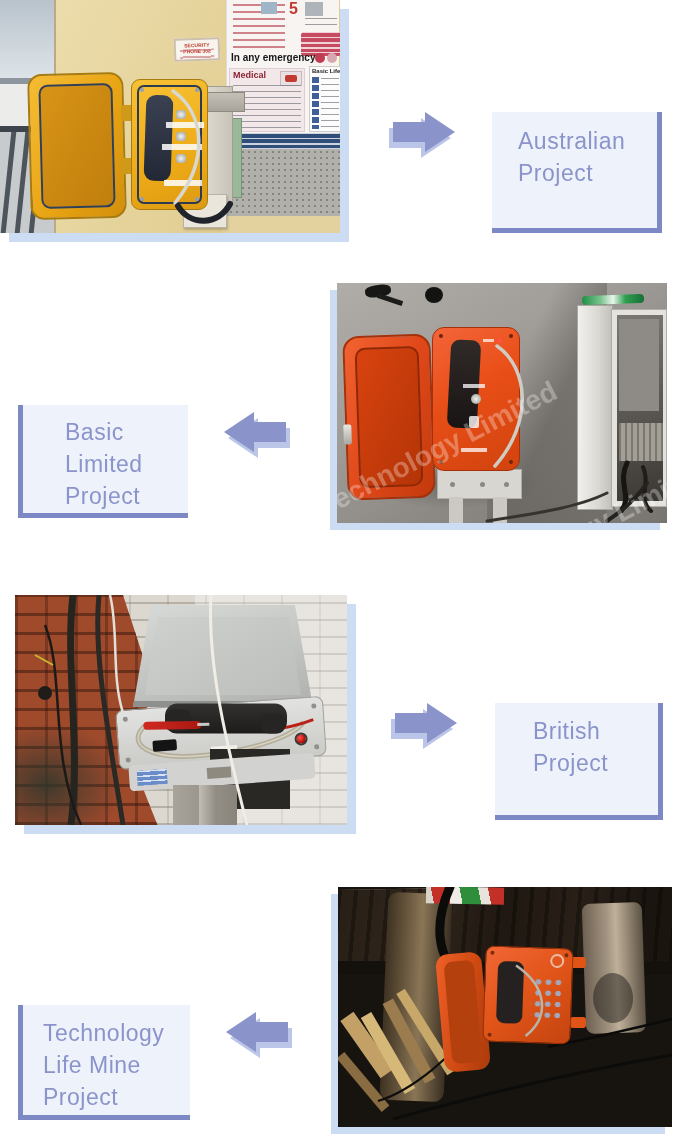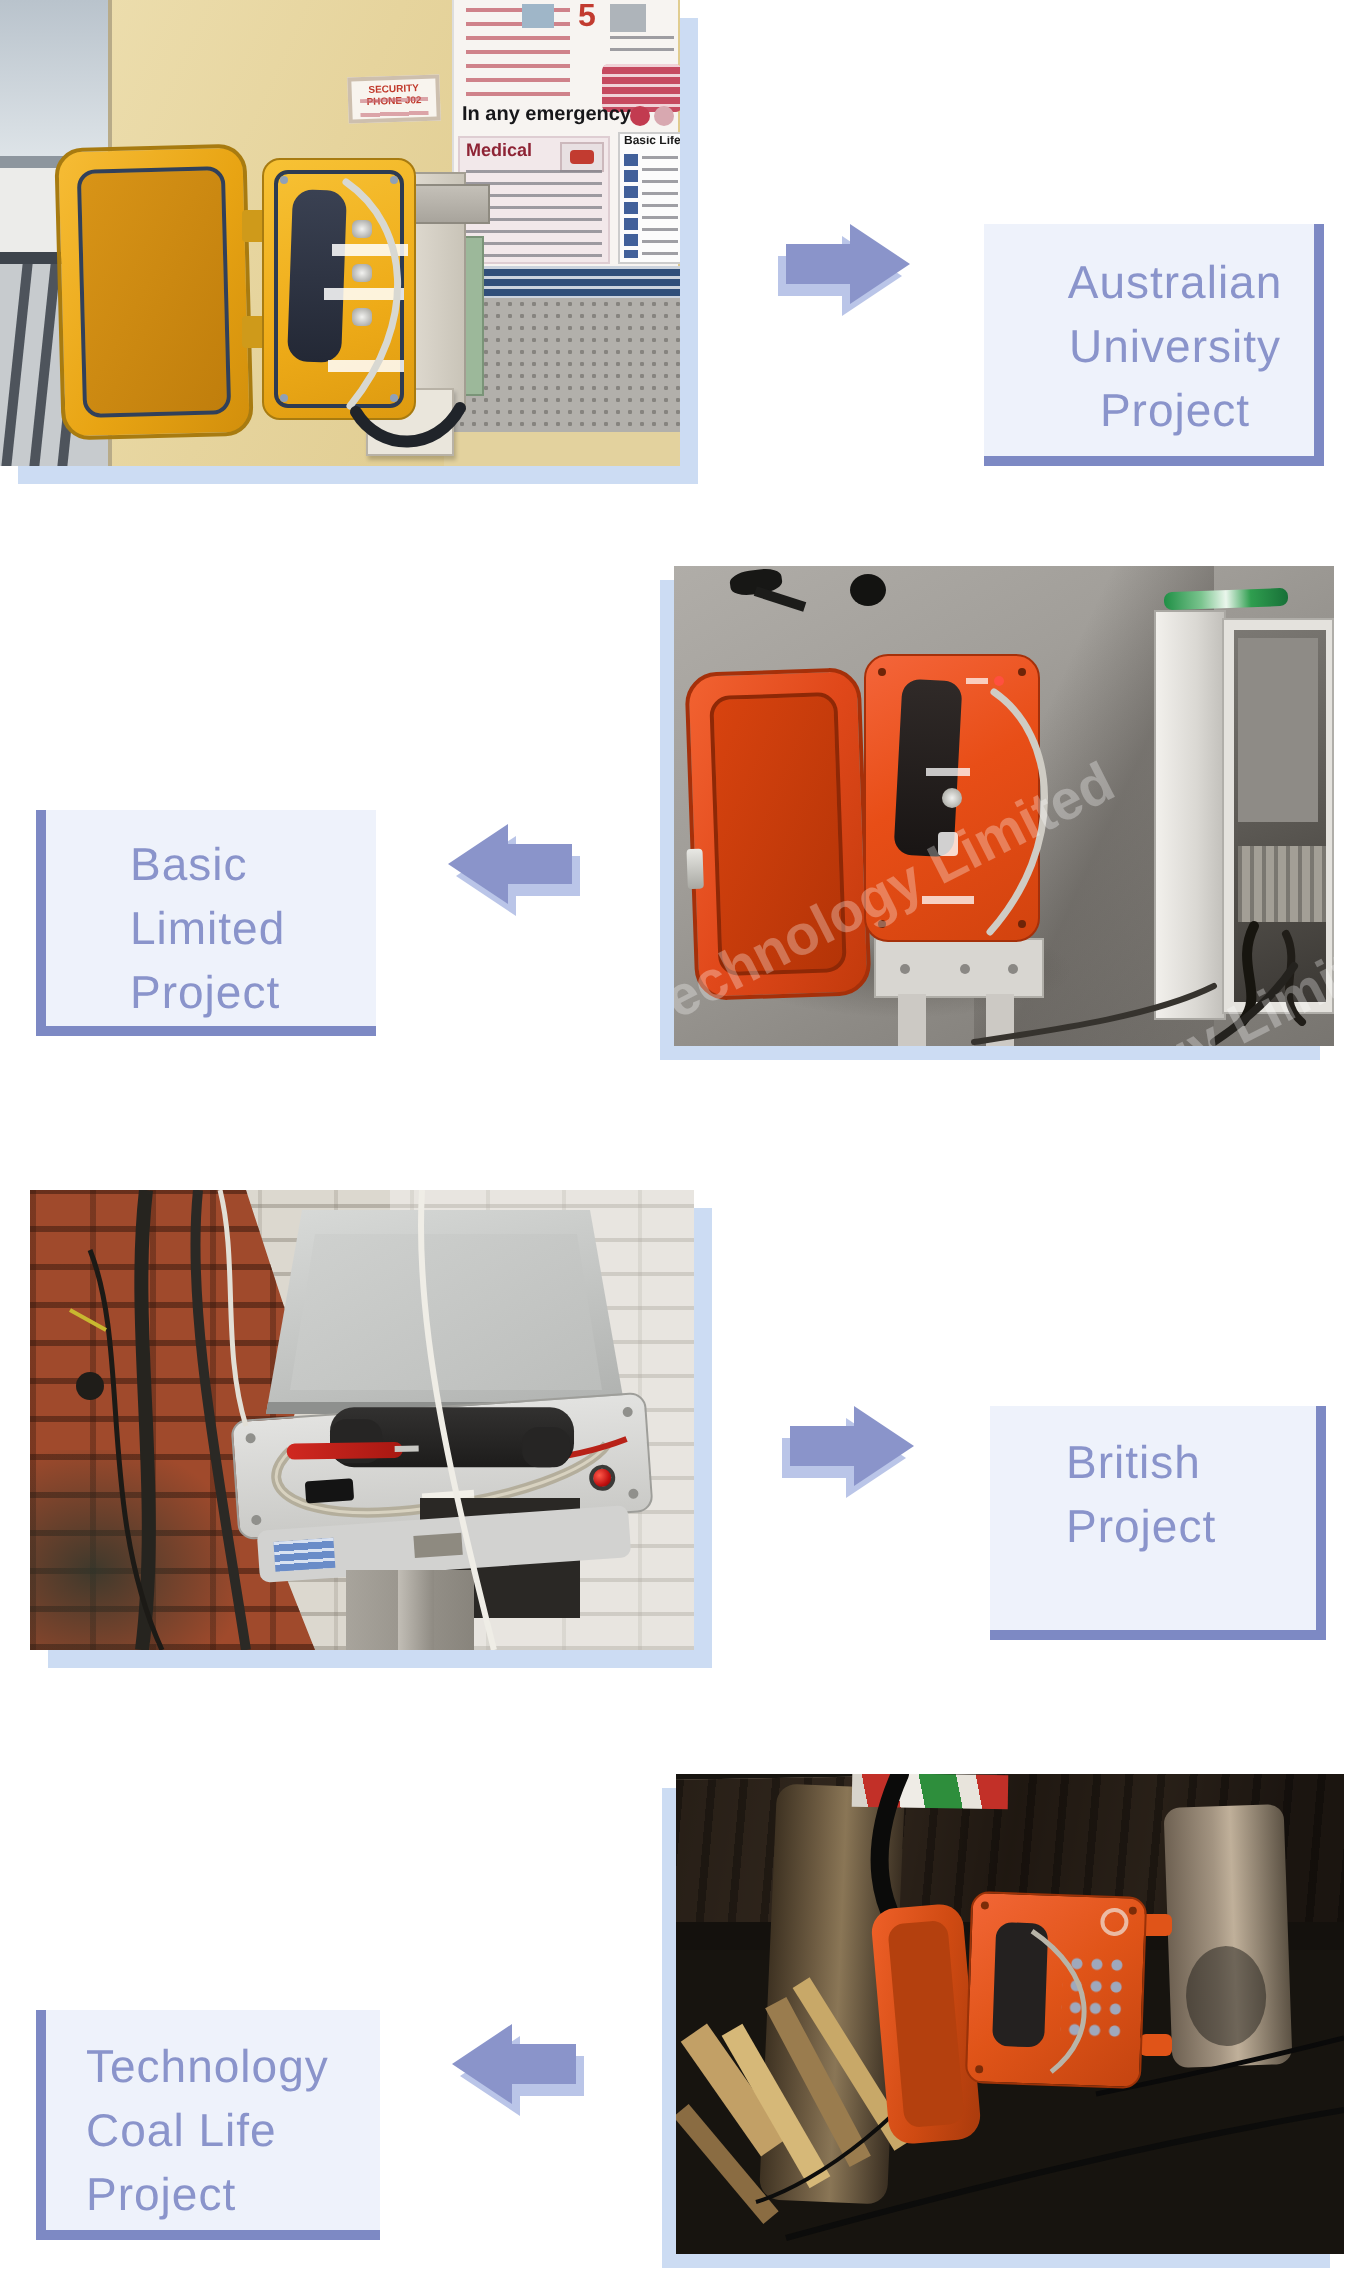--- a/index.html
+++ b/index.html
@@ -27,7 +27,7 @@
   .label{position:absolute;background:var(--label-bg,#eef2fb);color:var(--label-text,#8a94cb);
          font-size:23px;line-height:32px;letter-spacing:.5px;}
   .label .line{white-space:nowrap;}
-  .l1{left:492px;top:112px;width:170px;height:121px;border-right:5px solid var(--label-border,#7d89c4);border-bottom:5px solid var(--label-border,#7d89c4);padding:13px 0 0 26px;box-sizing:border-box;text-align:center;}
+  .l1{left:492px;top:112px;width:170px;height:121px;border-right:5px solid var(--label-border,#7d89c4);border-bottom:5px solid var(--label-border,#7d89c4);padding:13px 0 0 26px;box-sizing:border-box;}
   .l2{left:18px;top:405px;width:170px;height:113px;border-left:5px solid var(--label-border,#7d89c4);border-bottom:5px solid var(--label-border,#7d89c4);padding:11px 0 0 42px;box-sizing:border-box;}
   .l3{left:495px;top:703px;width:168px;height:117px;border-right:5px solid var(--label-border,#7d89c4);border-bottom:5px solid var(--label-border,#7d89c4);padding:12px 0 16px 38px;box-sizing:border-box;}
   .l4{left:18px;top:1005px;width:172px;height:115px;border-left:5px solid var(--label-border,#7d89c4);border-bottom:5px solid var(--label-border,#7d89c4);padding:12px 0 0 20px;box-sizing:border-box;}

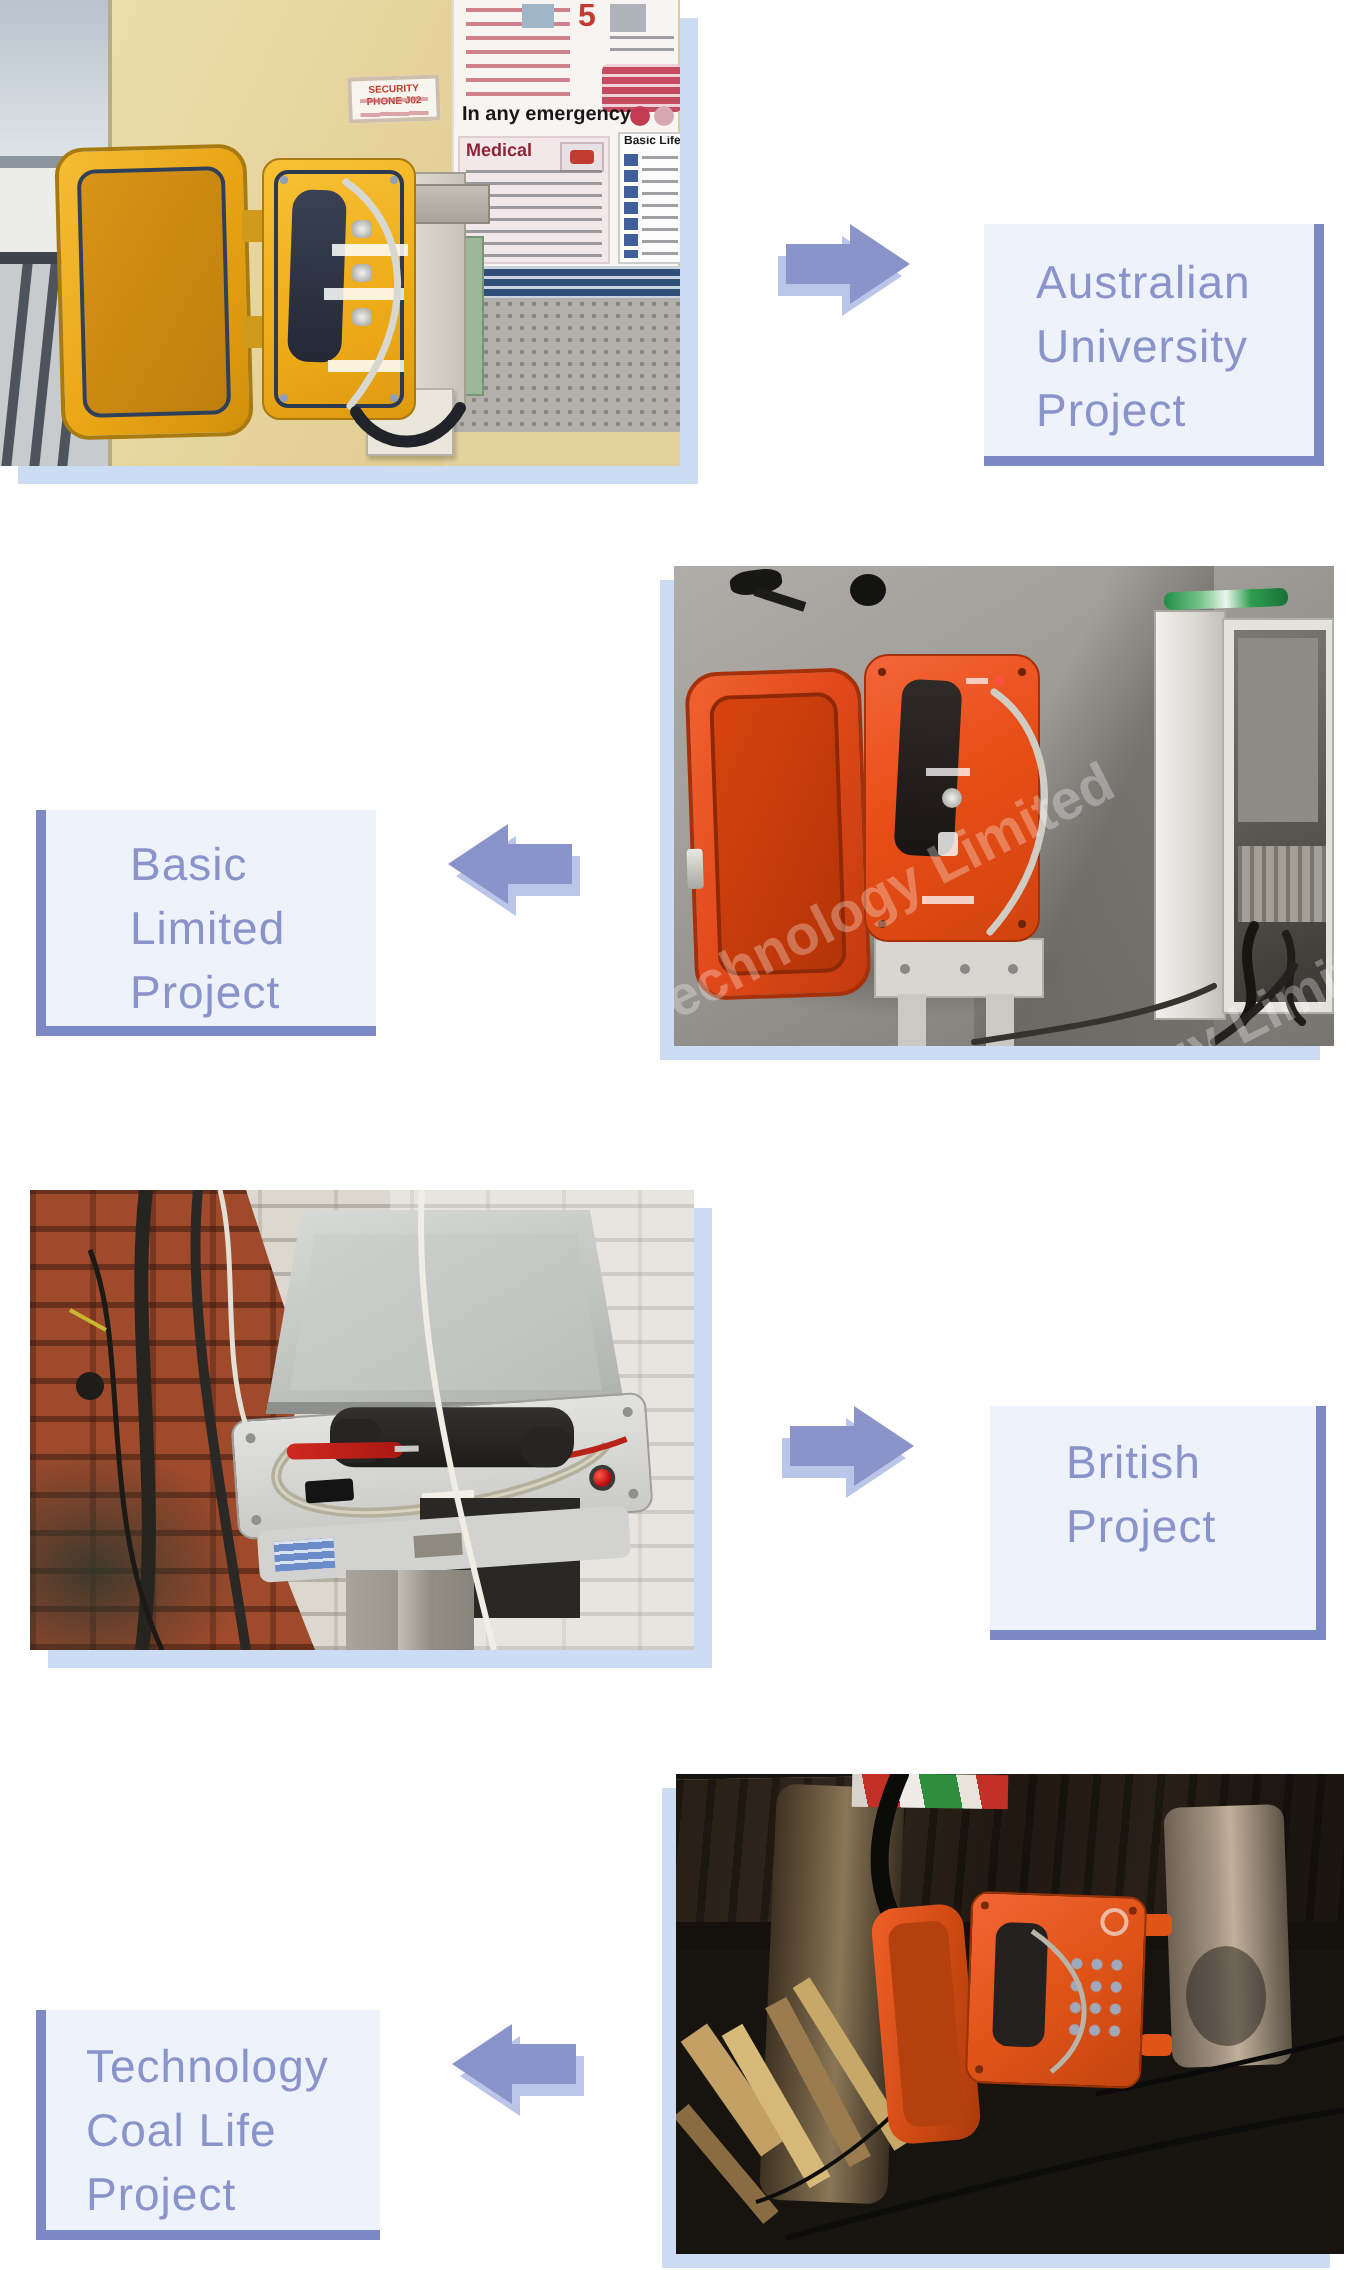--- a/index.html
+++ b/index.html
@@ -133,7 +133,6 @@
 
   <div class="label l1">
     <div class="line">Australian</div>
-    <div class="line">University</div>
     <div class="line">Project</div>
   </div>
 

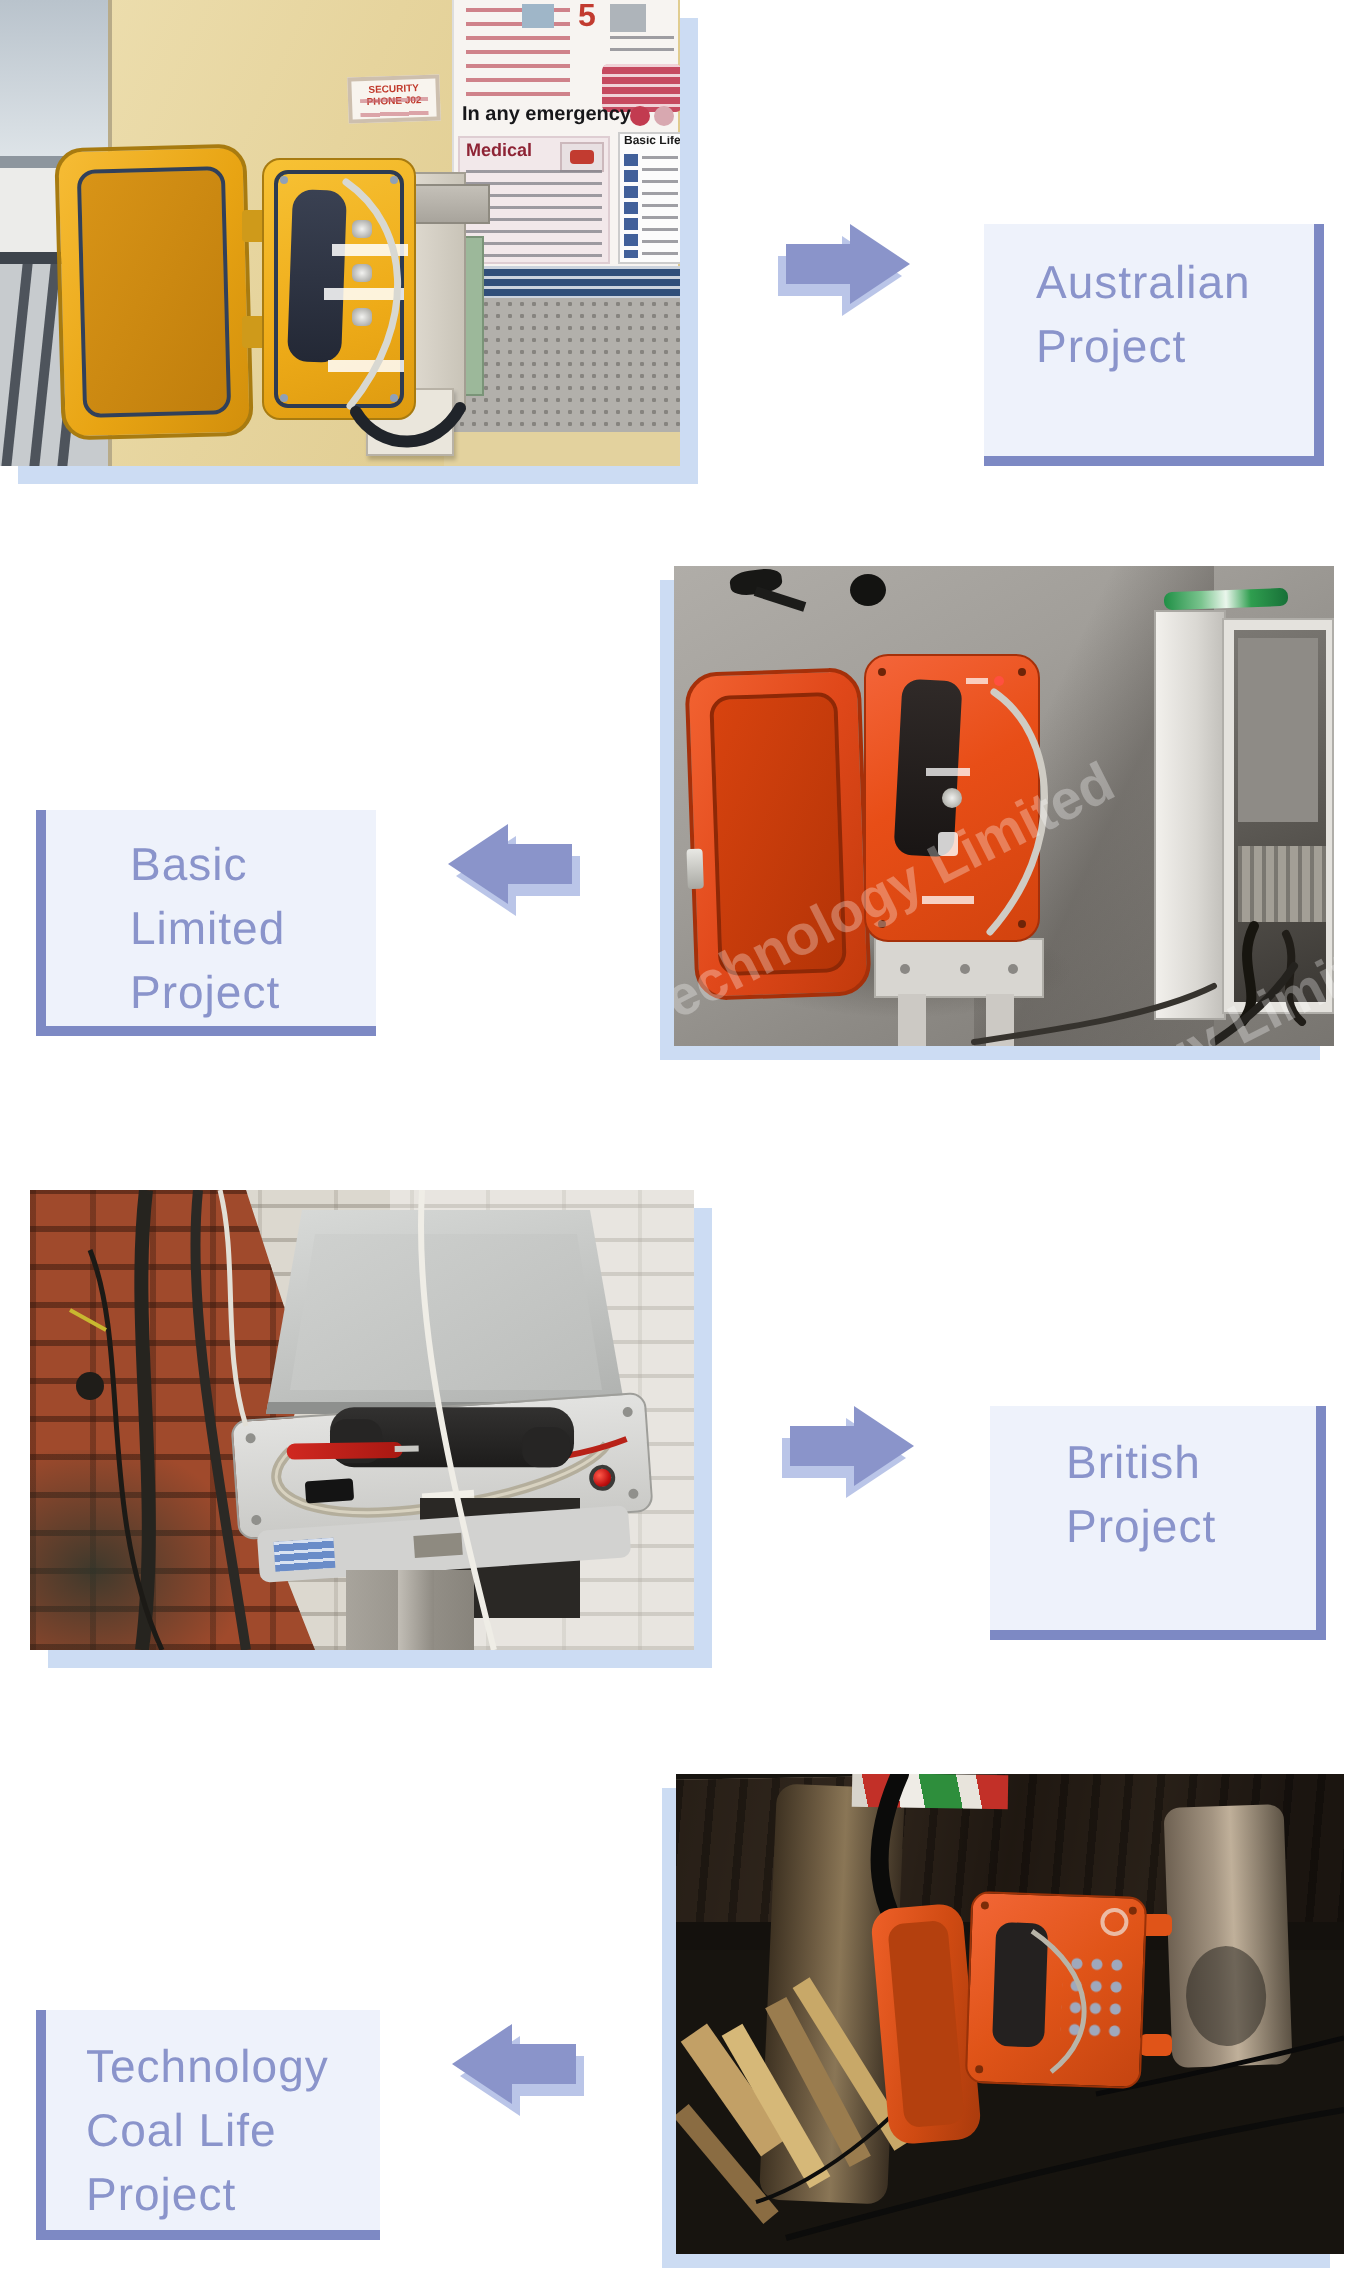--- a/index.html
+++ b/index.html
@@ -276,7 +276,7 @@
 
   <div class="label l4">
     <div class="line">Technology</div>
-    <div class="line">Coal Life</div>
+    <div class="line">Life Mine</div>
     <div class="line">Project</div>
   </div>
 

